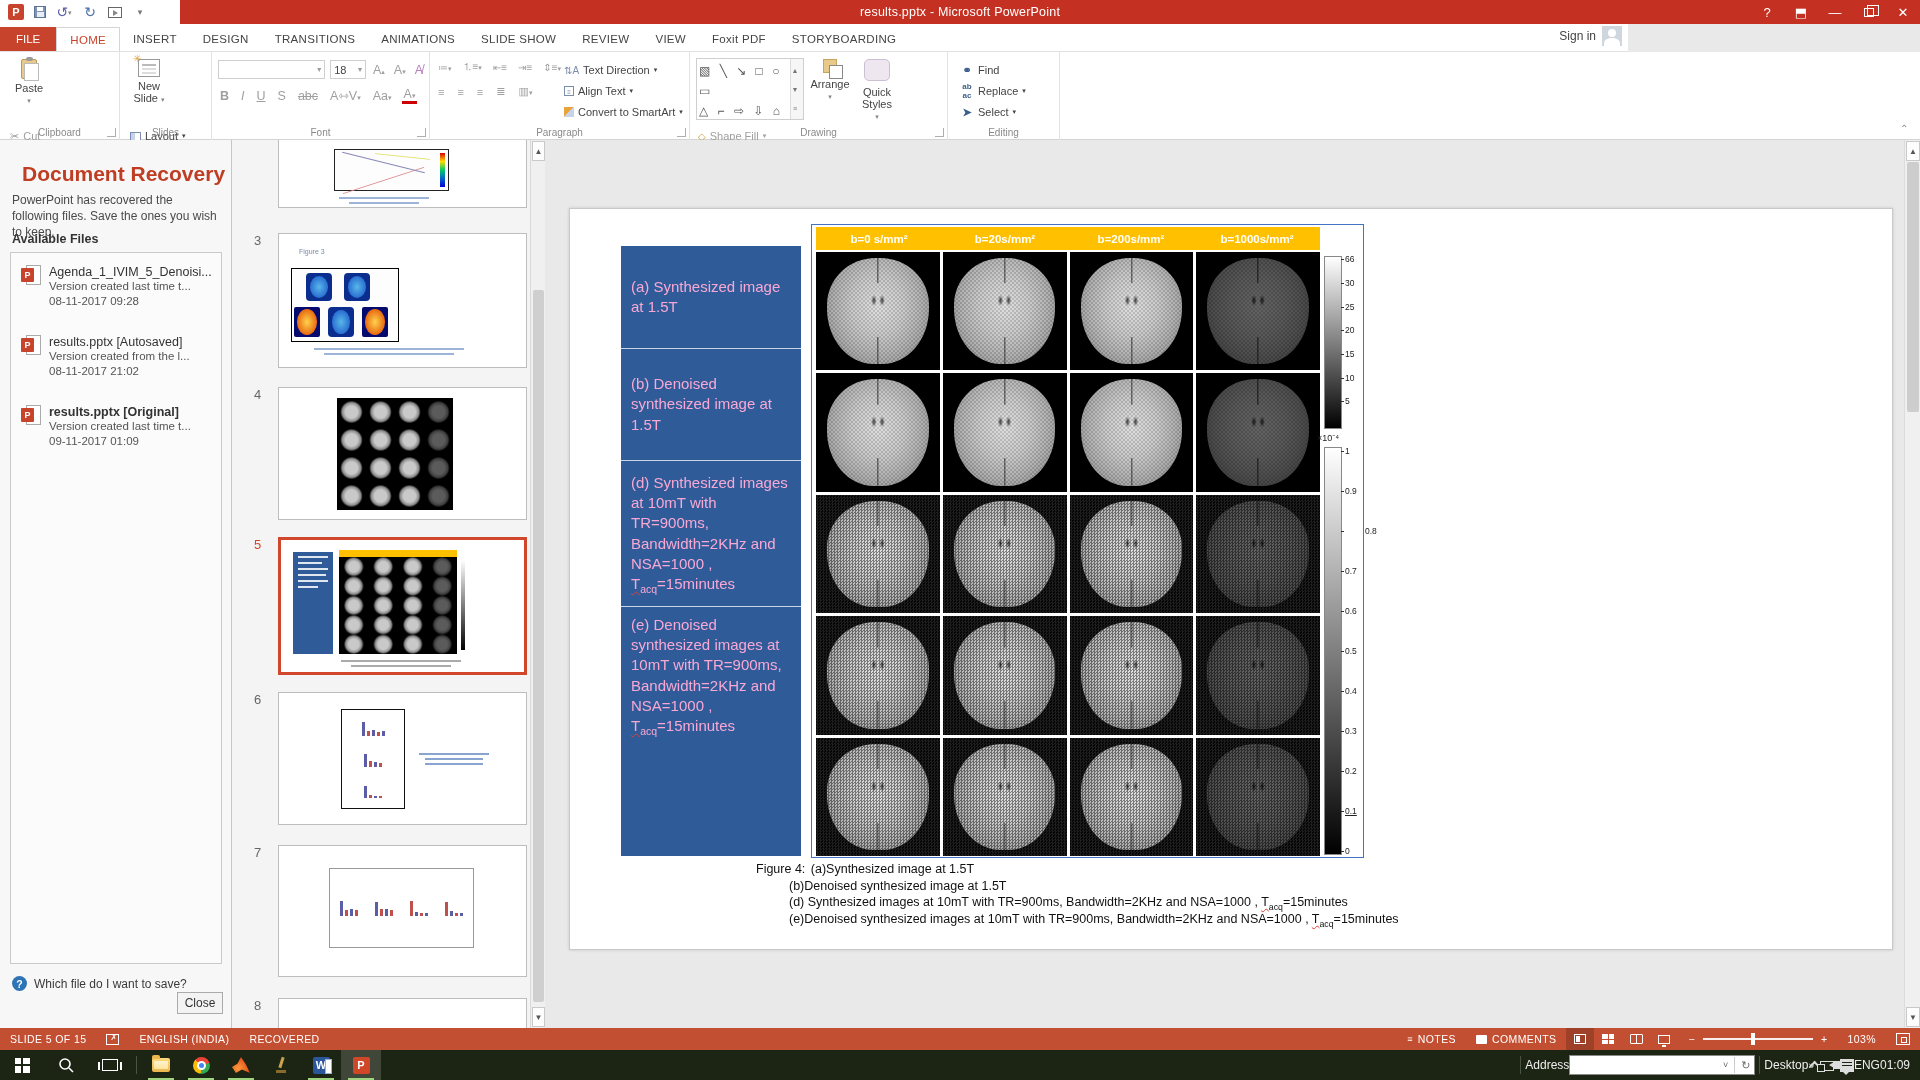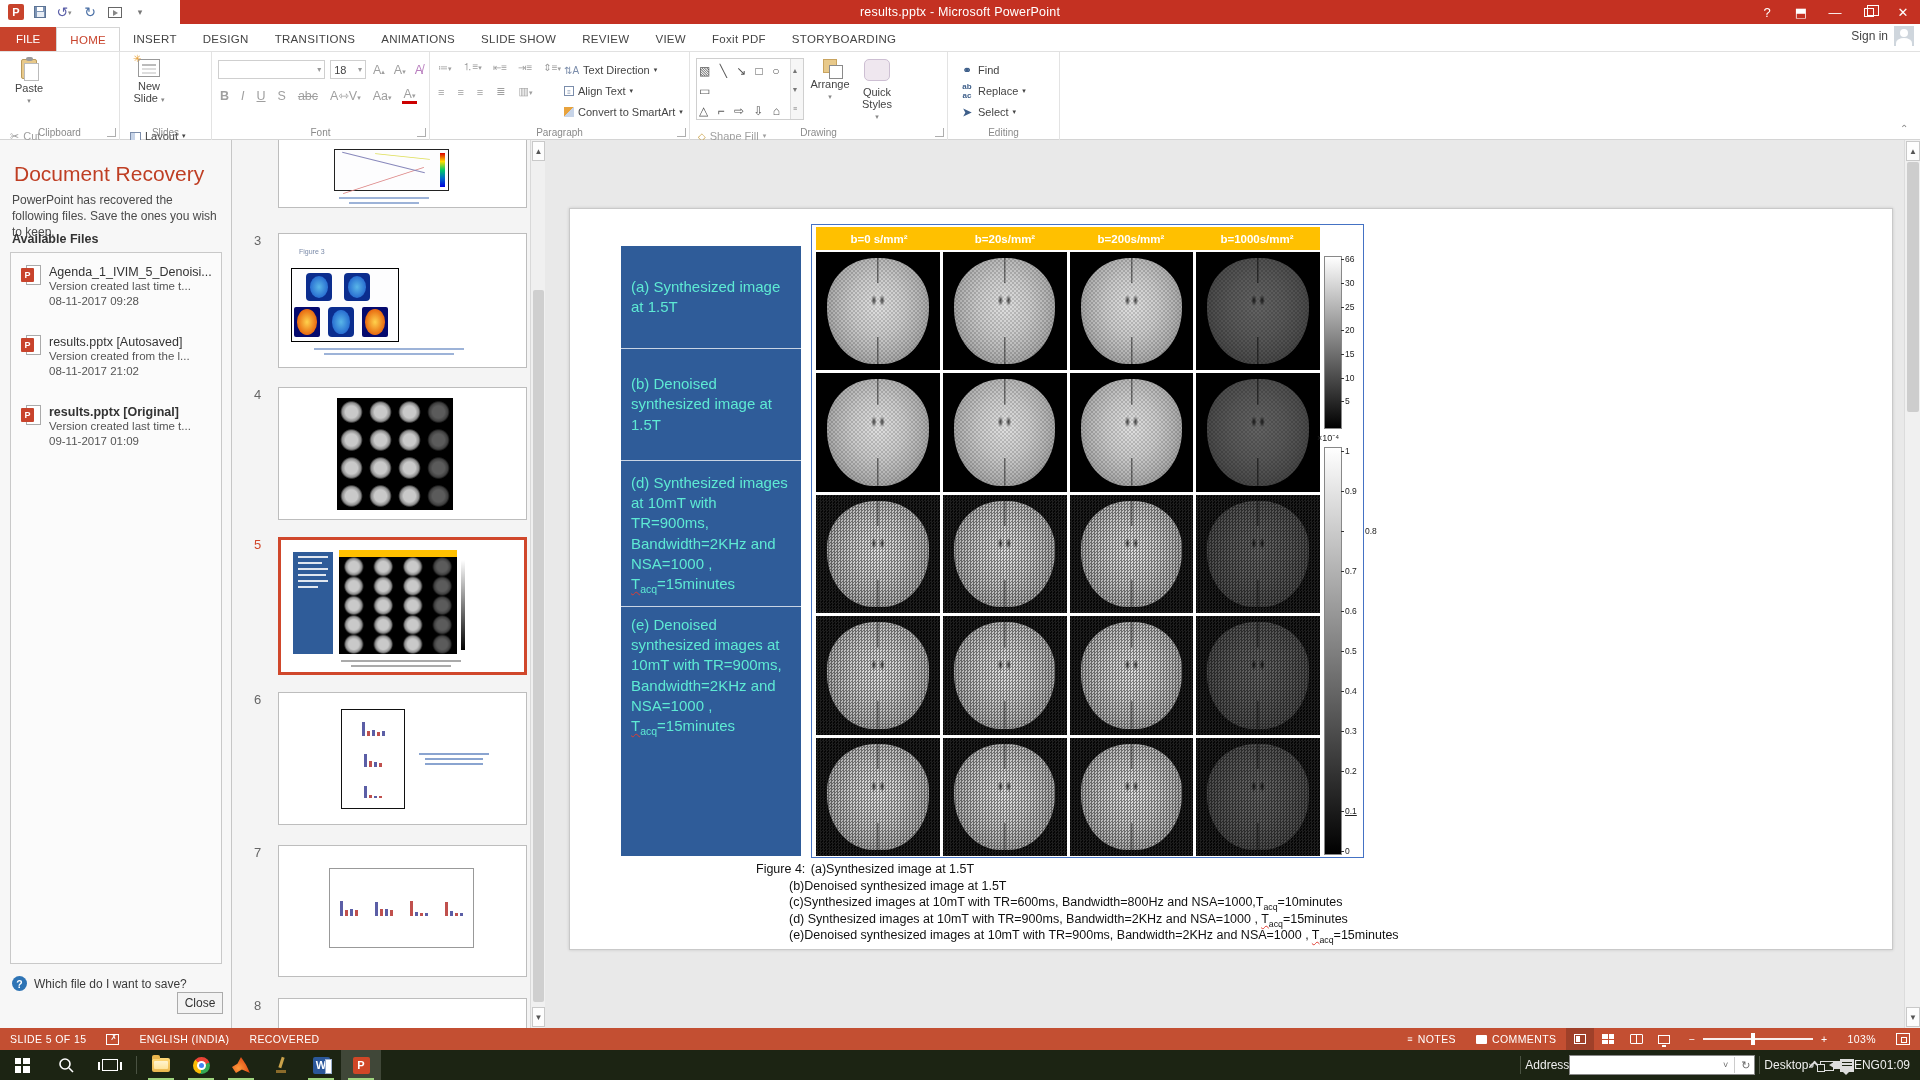--- a/index.html
+++ b/index.html
@@ -23,7 +23,7 @@
   .restore-g::before{content:"";position:absolute;left:2px;top:-4px;width:10px;height:9px;border:1px solid #fff}
 
   
-  #tabrow{position:absolute;left:0;top:24px;width:1920px;height:28px;background:#fff;display:flex;align-items:flex-end;border-bottom:1px solid #e1e1e1}
+  #tabrow{position:absolute;left:0;top:24px;width:1628px;height:28px;background:#fff;display:flex;align-items:flex-end;border-bottom:1px solid #e1e1e1}
   #file-tab{background:#c8432c;color:#fff;font-size:11.5px;padding:6px 16px;height:24px;display:flex;align-items:center}
   .tab{font-size:11.5px;color:#444;padding:6px 13px;height:24px;display:flex;align-items:center;letter-spacing:.3px}
   .tab.active{background:#fff;color:#c8432c;border:1px solid #d5d5d5;border-bottom:none}

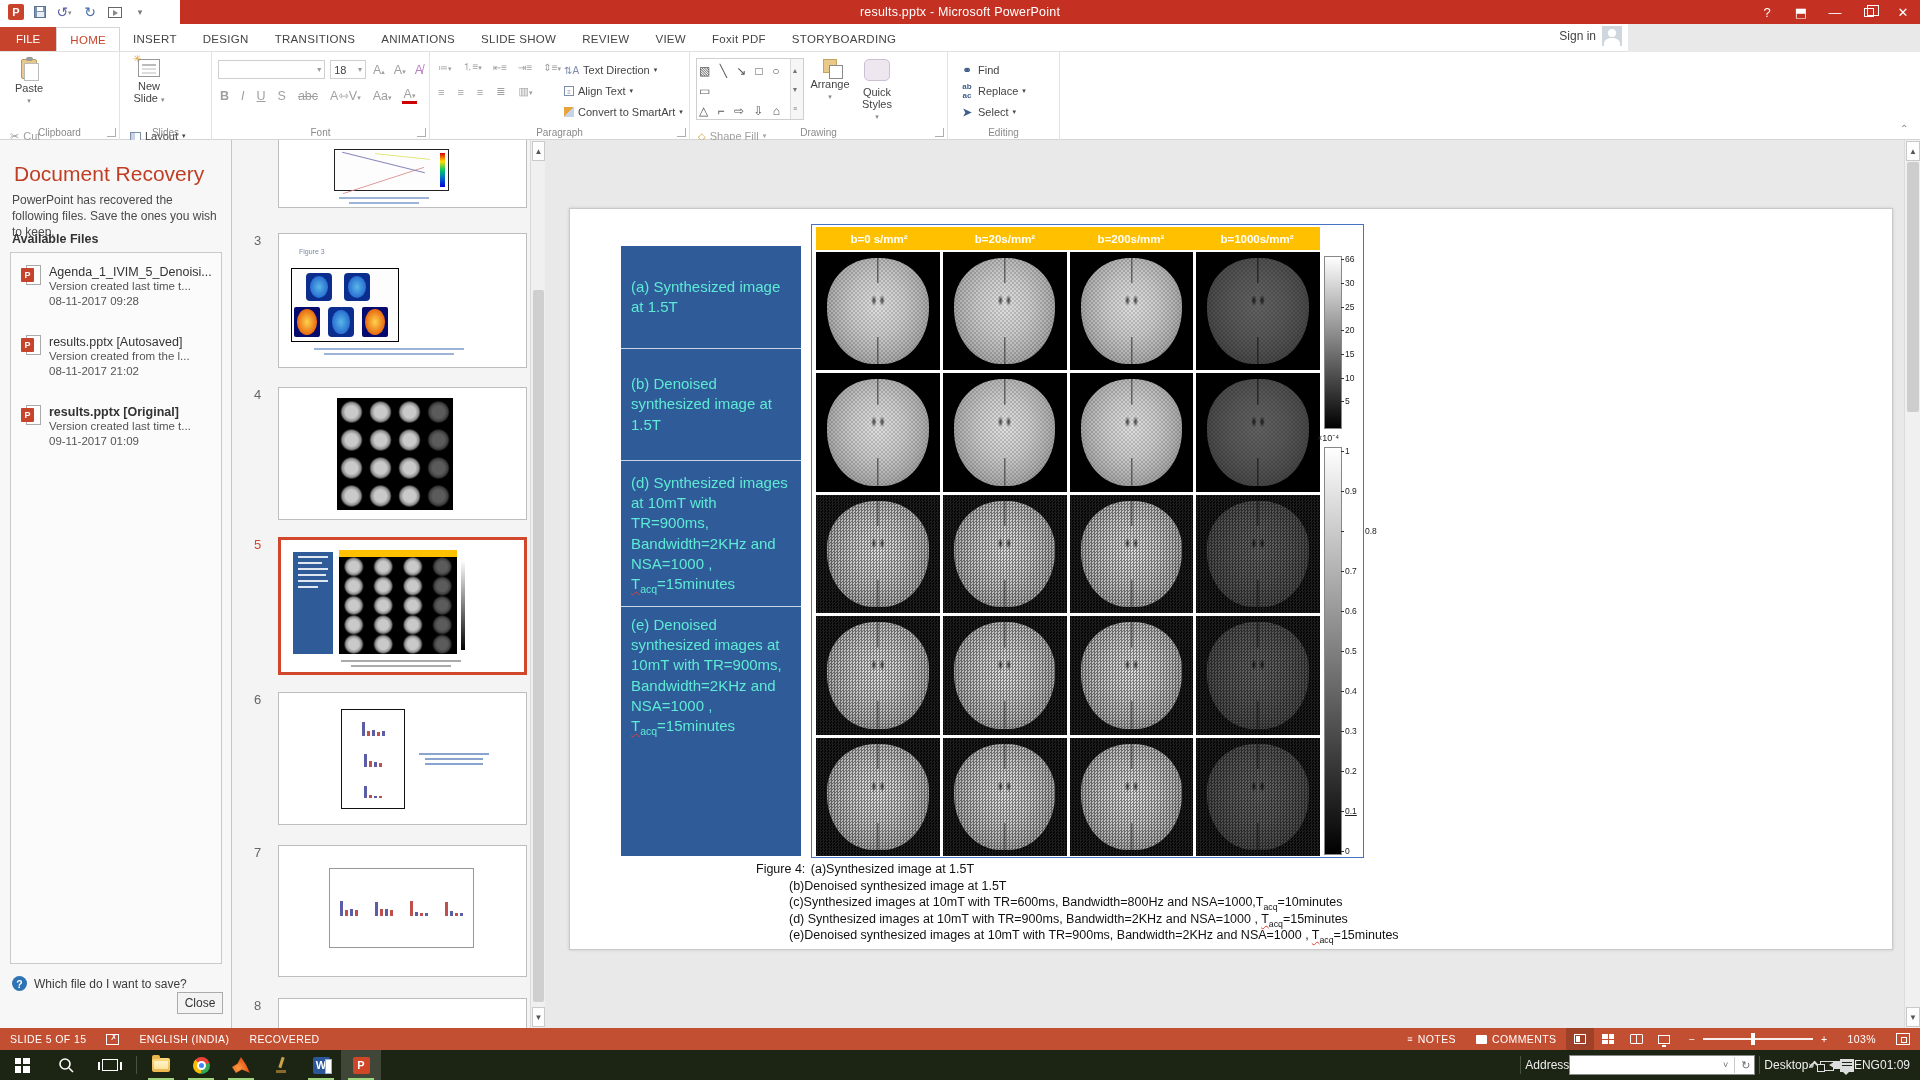--- a/index.html
+++ b/index.html
@@ -64,7 +64,7 @@
 
   
   #recovery{position:absolute;left:0;top:0;width:232px;height:888px;background:#f7f7f7;border-right:1px solid #c6c6c6;font-size:12px;color:#444}
-  #rec-title{position:absolute;left:14px;top:22px;font-size:21px;color:#bf3e23;font-weight:400}
+  #rec-title{position:absolute;left:22px;top:22px;font-size:21px;color:#bf3e23;font-weight:700}
   #rec-desc{position:absolute;left:12px;top:52px;width:205px;line-height:16px;color:#4a4a4a}
   #rec-avail{position:absolute;left:12px;top:92px;font-weight:bold;color:#333;font-size:12.5px}
   #rec-box{position:absolute;left:10px;top:112px;width:212px;height:712px;border:1px solid #c9c9c9;background:#fbfbfb}

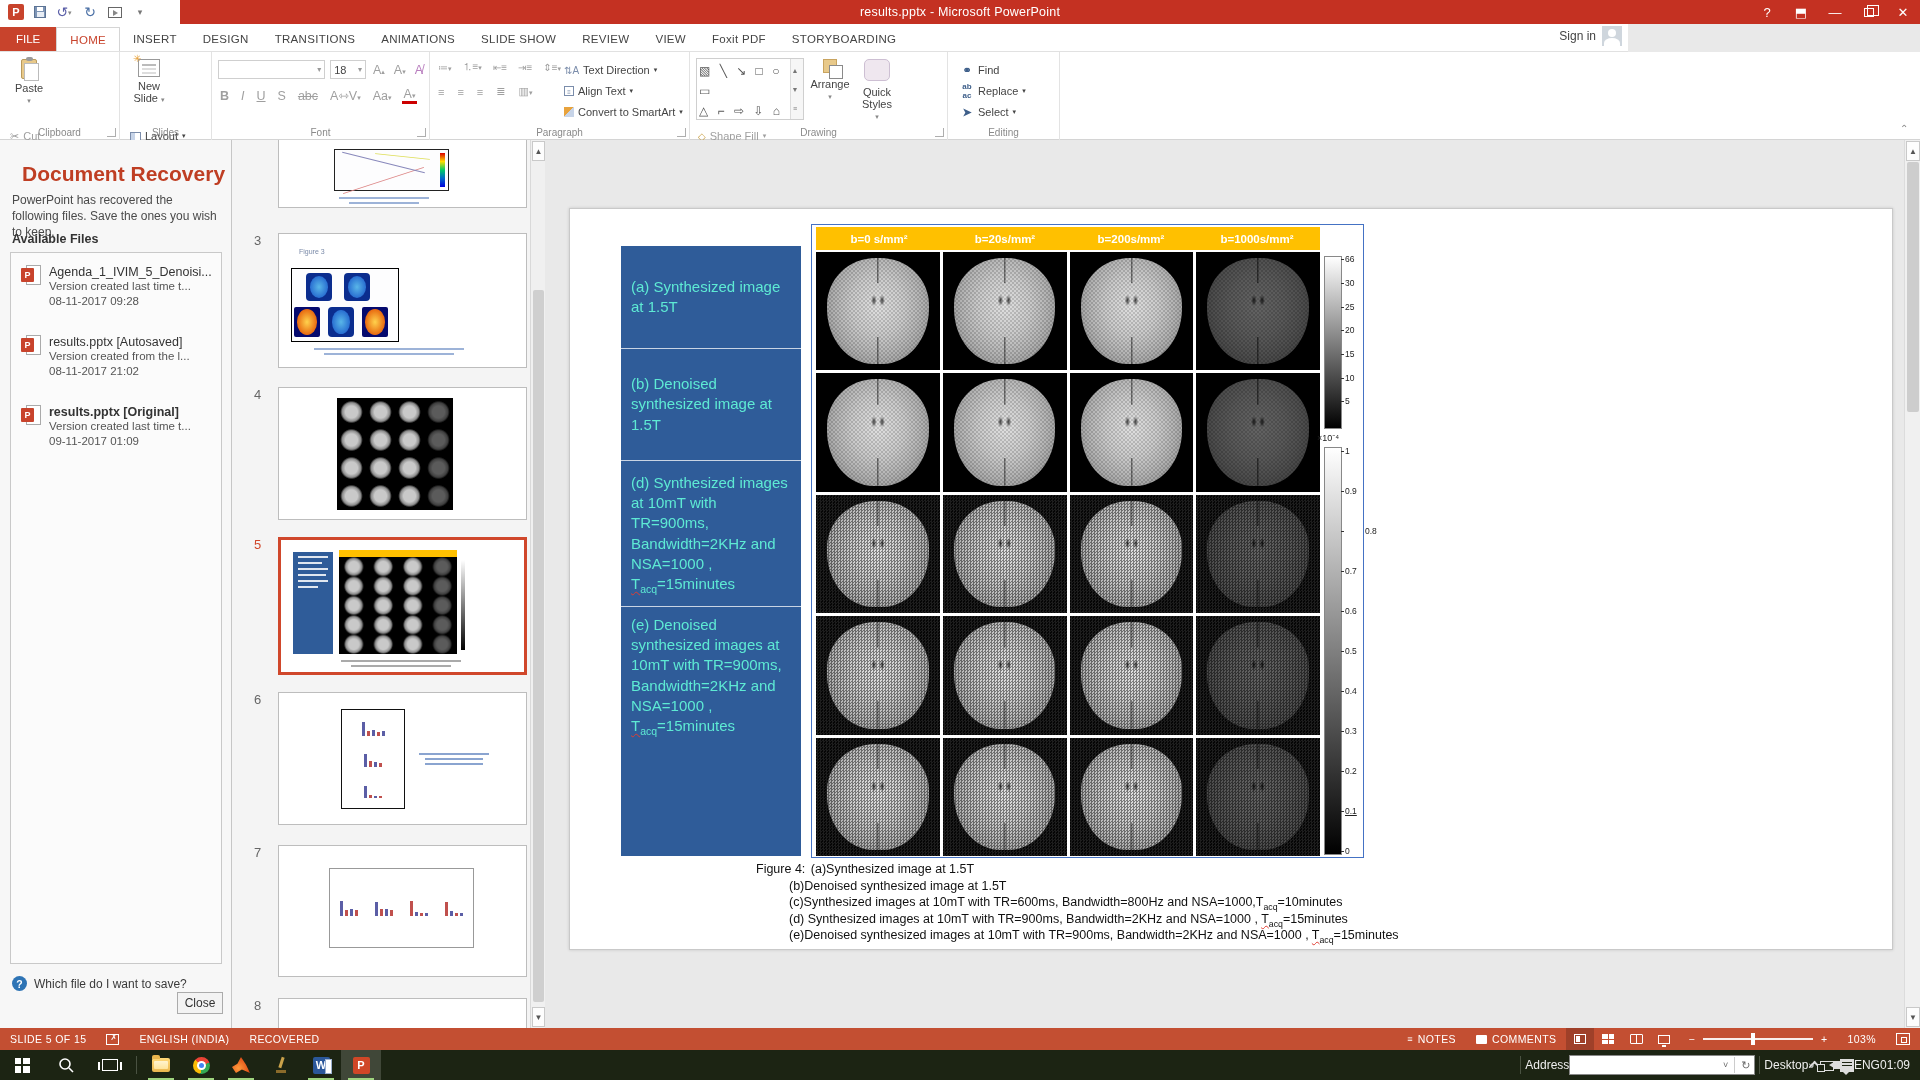--- a/index.html
+++ b/index.html
@@ -116,7 +116,7 @@
   #slide{position:absolute;left:24px;top:68px;width:1324px;height:742px;background:#fff;border:1px solid #c9c9c9;box-shadow:0 0 3px rgba(0,0,0,.15)}
 
   #label-col{position:absolute;left:51px;top:37px;width:180px;height:610px;background:#2f5c99}
-  .row-label{color:#5eead4;font-size:15px;line-height:1.35;padding:10px 10px;border-bottom:1px solid #c9d4e4;display:flex;flex-direction:column;justify-content:center}
+  .row-label{color:#f9a8d4;font-size:15px;line-height:1.35;padding:10px 10px;border-bottom:1px solid #c9d4e4;display:flex;flex-direction:column;justify-content:center}
   .row-label:last-child{border-bottom:none}
   .rl0{height:103px}.rl1{height:112px}.rl2{height:112px}.rl3{height:146px}.rl4{height:137px}
   .row-label sub{font-size:70%;line-height:0}

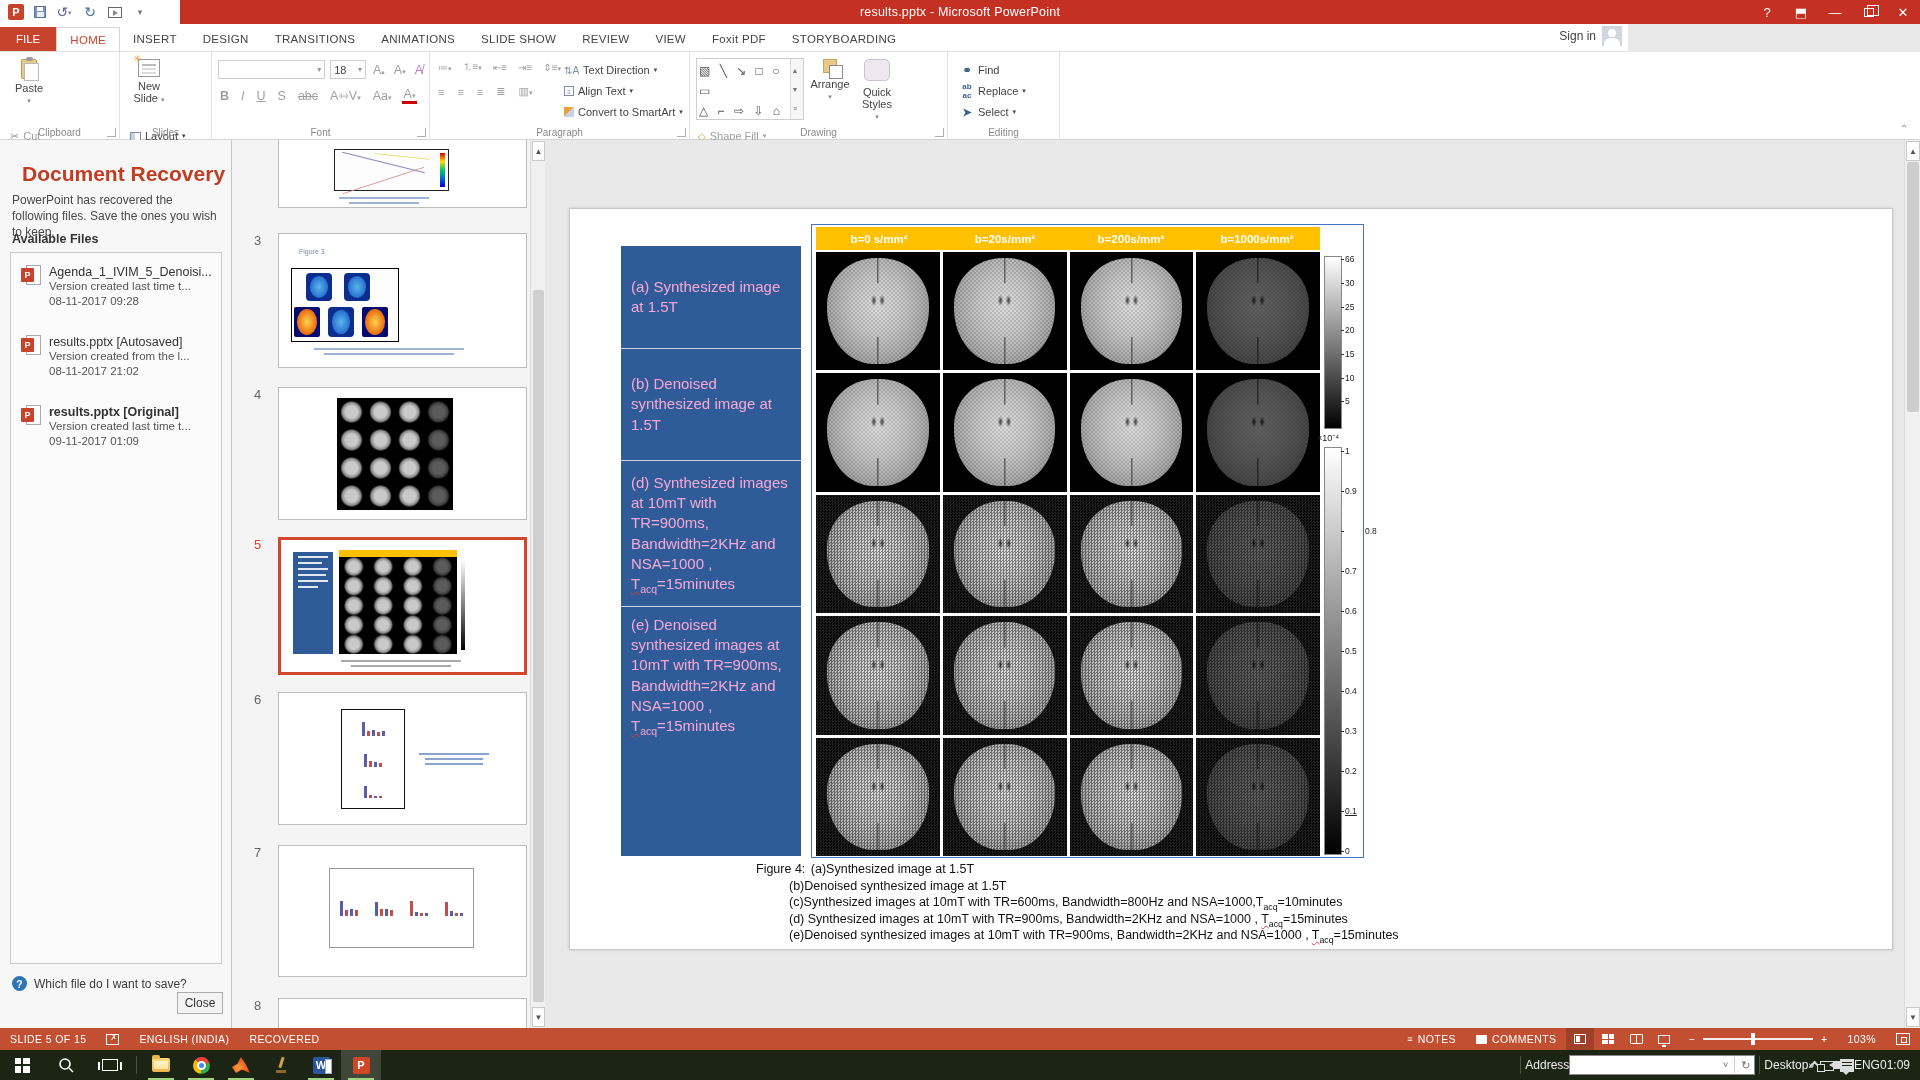--- a/index.html
+++ b/index.html
@@ -723,7 +723,6 @@
         <div id="caption">
           <div class="cap-line"><span class="cap-prefix">Figure 4:</span> <span>(a)Synthesized image at 1.5T</span></div>
           <div class="cap-line ind"><span>(b)Denoised synthesized image at 1.5T</span></div>
-          <div class="cap-line ind"><span>(c)Synthesized images at 10mT with TR=600ms, Bandwidth=800Hz and NSA=1000,T</span><sub>acq</sub><span>=10minutes</span></div>
           <div class="cap-line ind"><span>(d) Synthesized images at 10mT with TR=900ms, Bandwidth=2KHz and NSA=1000 , </span><span class="sq"><span>T</span><sub>acq</sub></span><span>=15minutes</span></div>
           <div class="cap-line ind"><span>(e)Denoised synthesized images at 10mT with TR=900ms, Bandwidth=2KHz and NSA=1000 , </span><span class="sq"><span>T</span><sub>acq</sub></span><span>=15minutes</span></div>
         </div>

